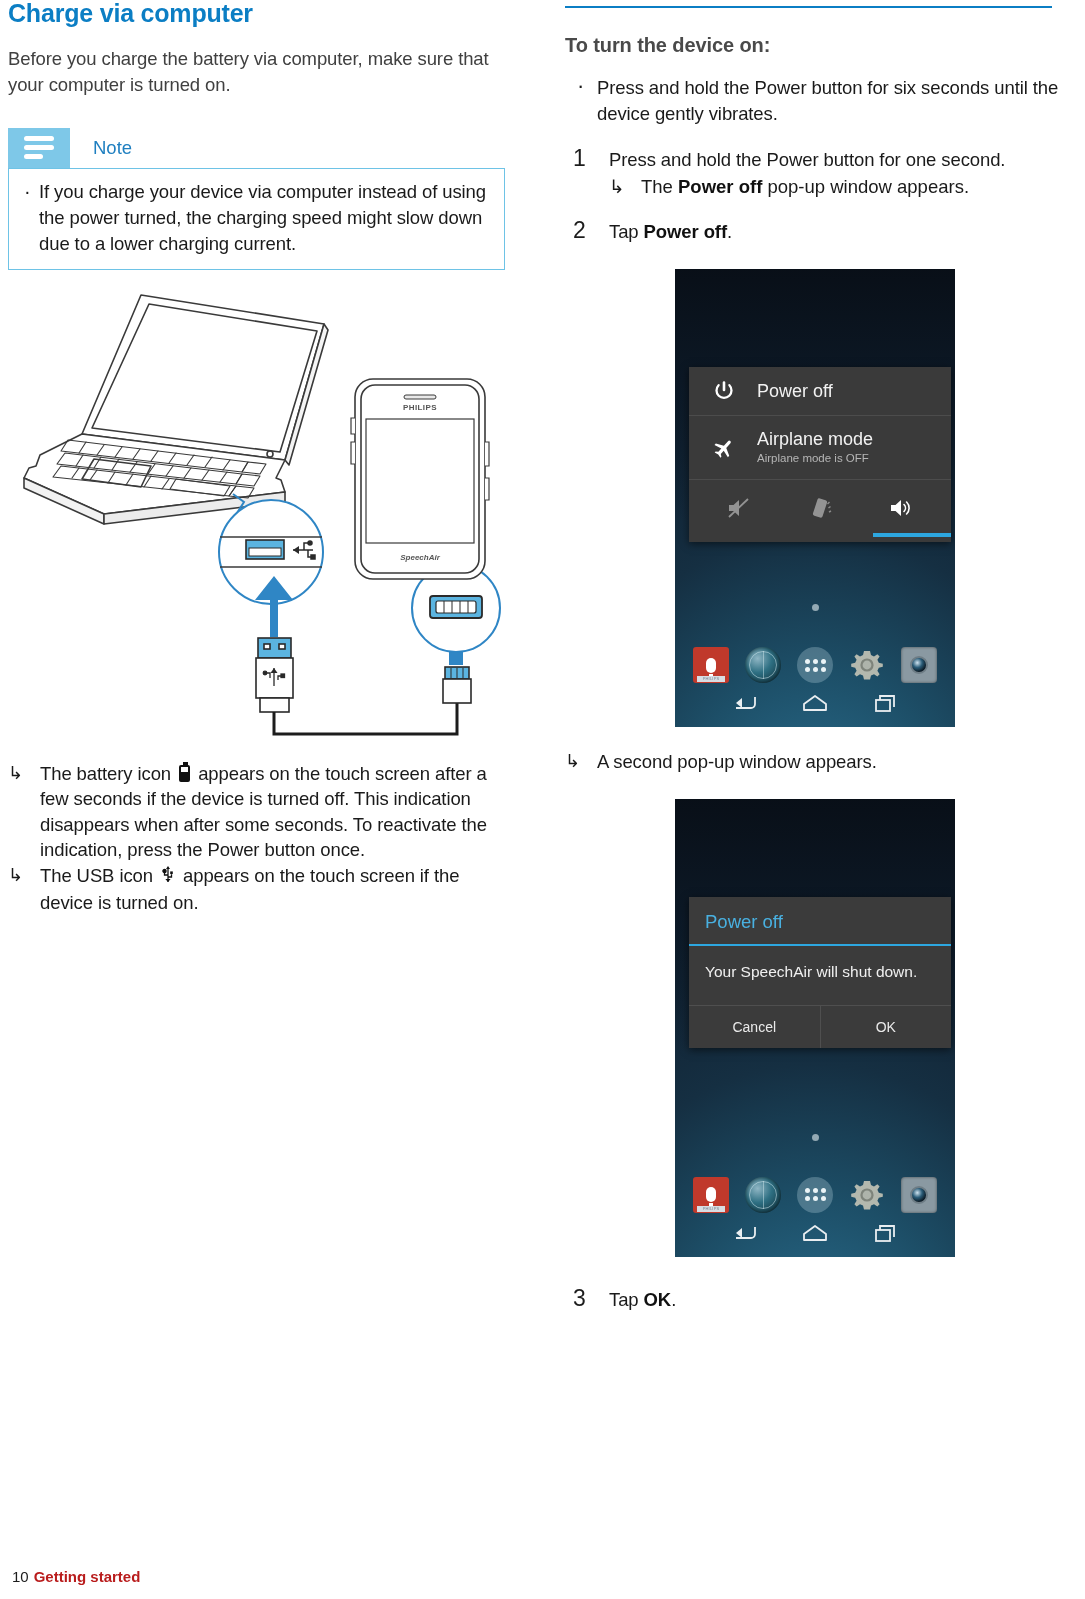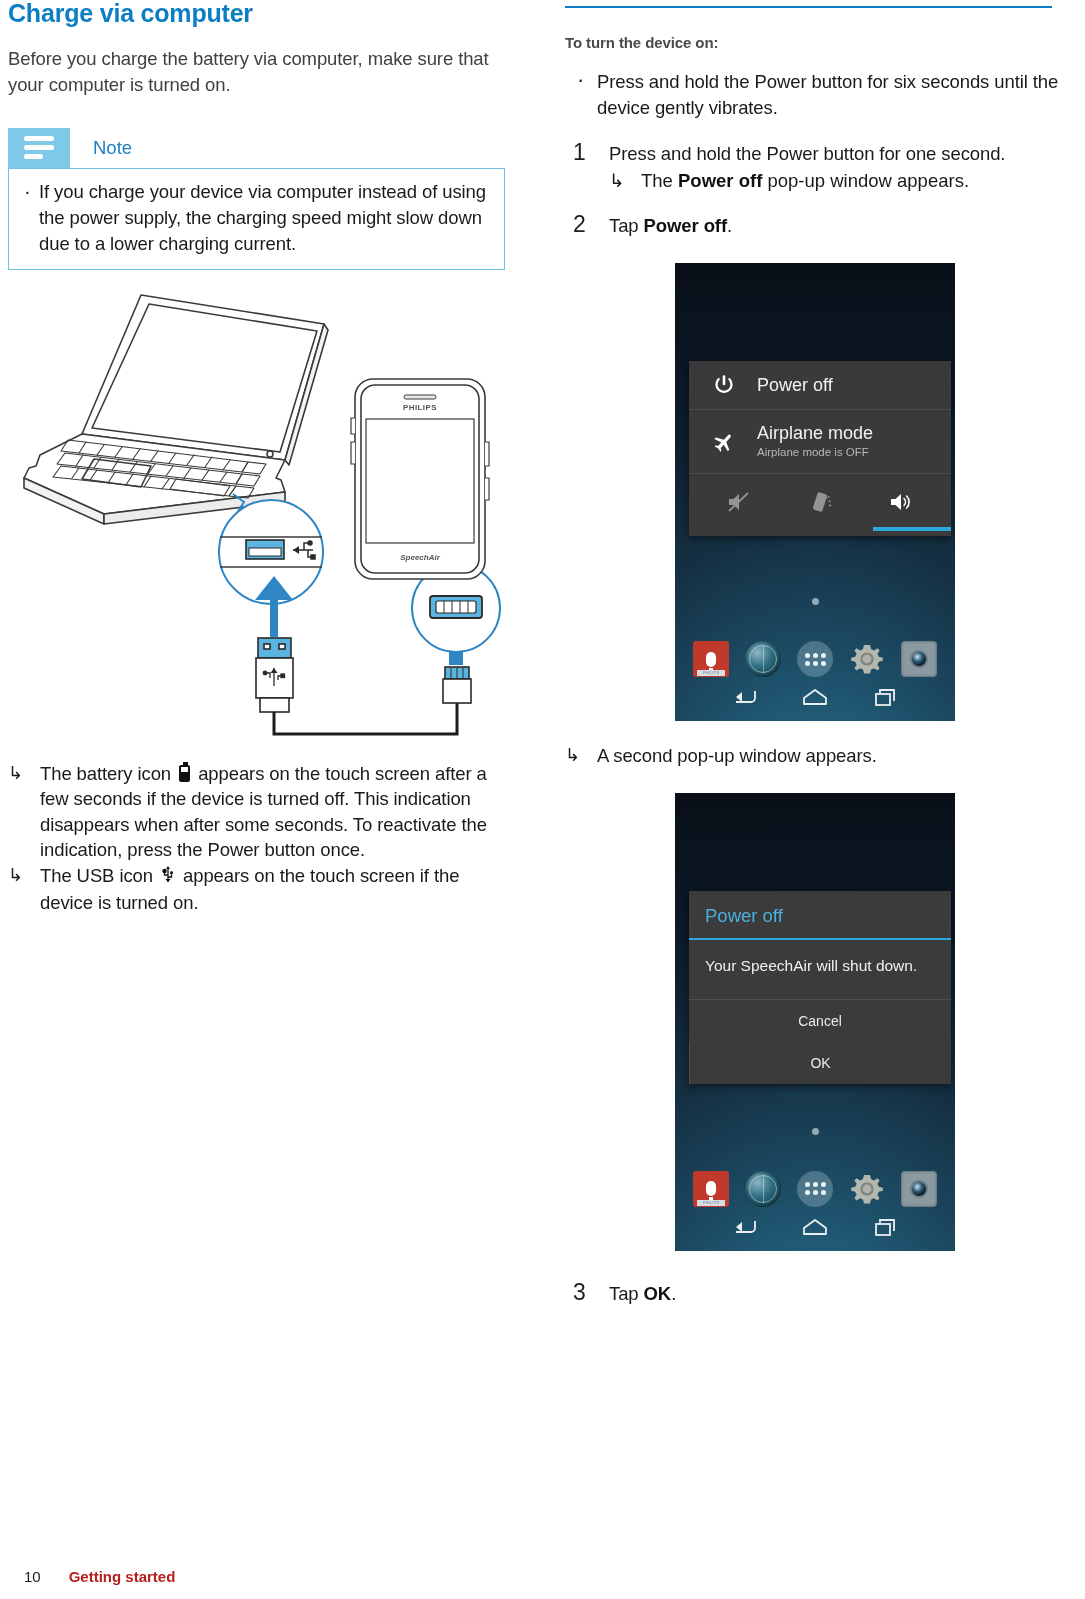--- a/index.html
+++ b/index.html
@@ -126,7 +126,7 @@
   .step .sub { position: relative; padding-left: 32px; margin-top: 1px; font-size:18.5px; line-height:25px;}
   .step .sub .arr { position:absolute; left:0; top:0; }
   .subhead {
-    font-size: 15px; font-weight: bold; color: #4a4a4a;
+    font-size: 20px; font-weight: bold; color: #4a4a4a;
     margin: 26px 0 0 0; letter-spacing: -0.1px;
   }
   b, strong { font-weight: bold; color:#111; }

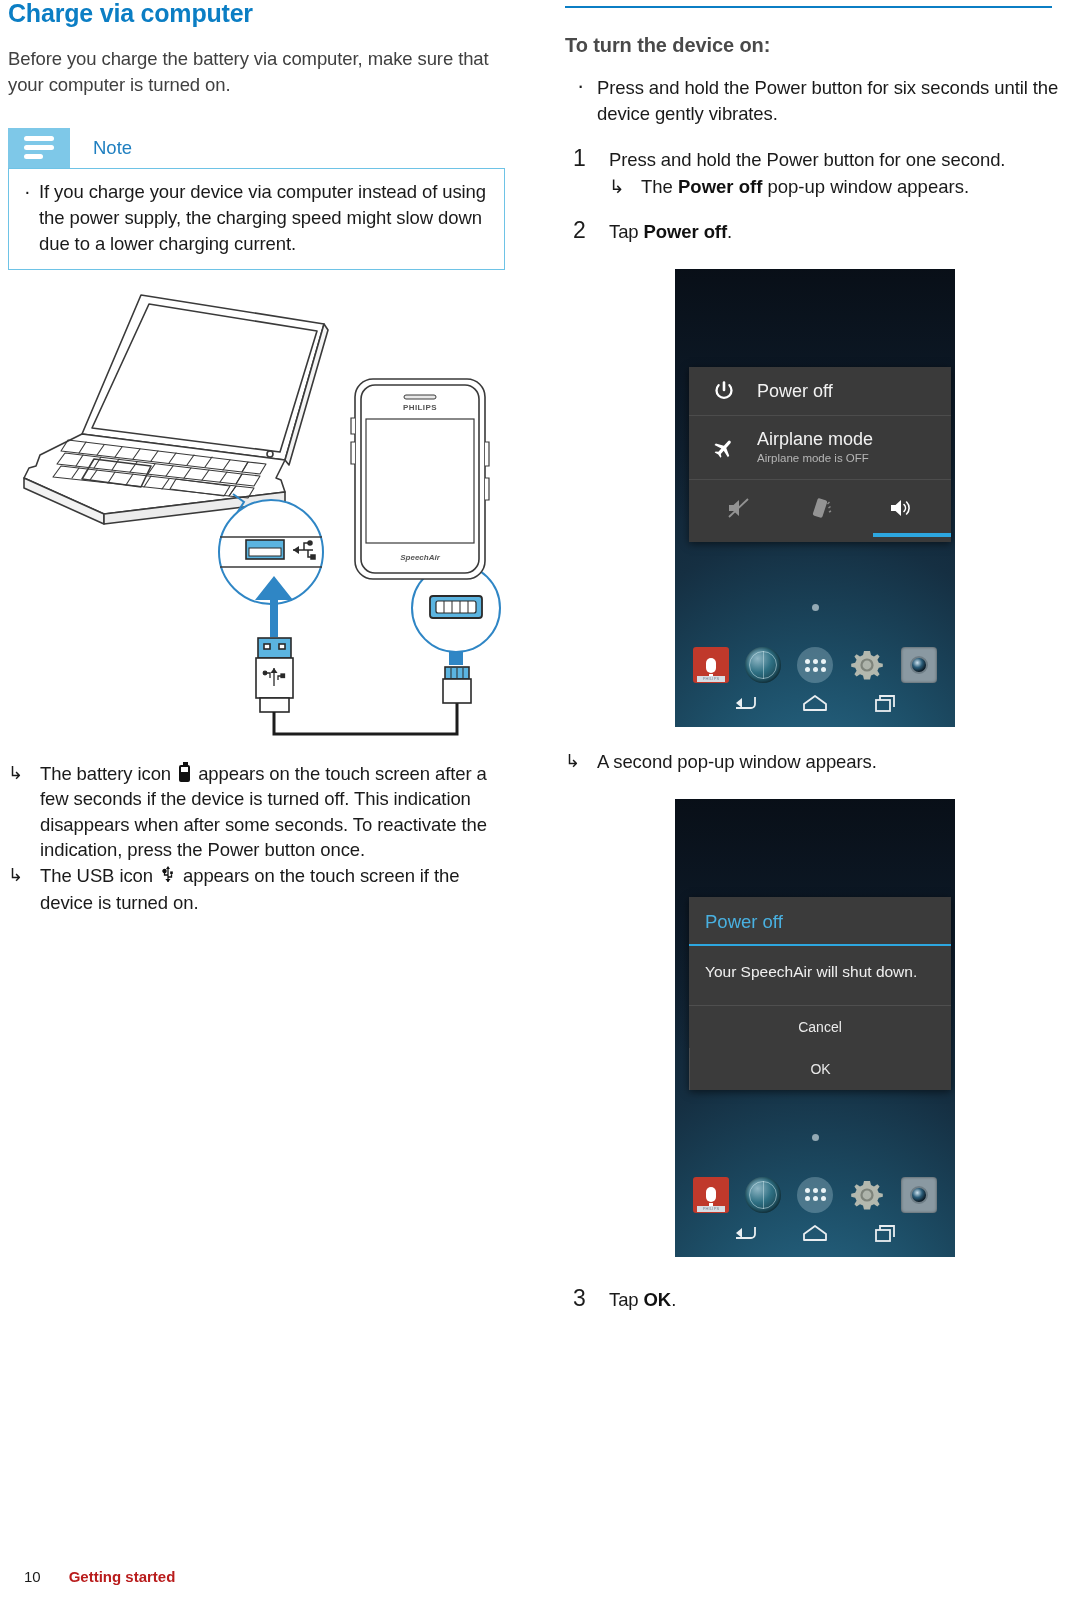--- a/index.html
+++ b/index.html
@@ -304,7 +304,7 @@
       </div>
       <div class="note-body">
         <ul class="dotlist">
-          <li>If you charge your device via computer instead of using the power supply, the charging speed might slow down due to a lower charging current.</li>
+          <li>If you charge your device via computer instead of using the power turned, the charging speed might slow down due to a lower charging current.</li>
         </ul>
       </div>
     </div>

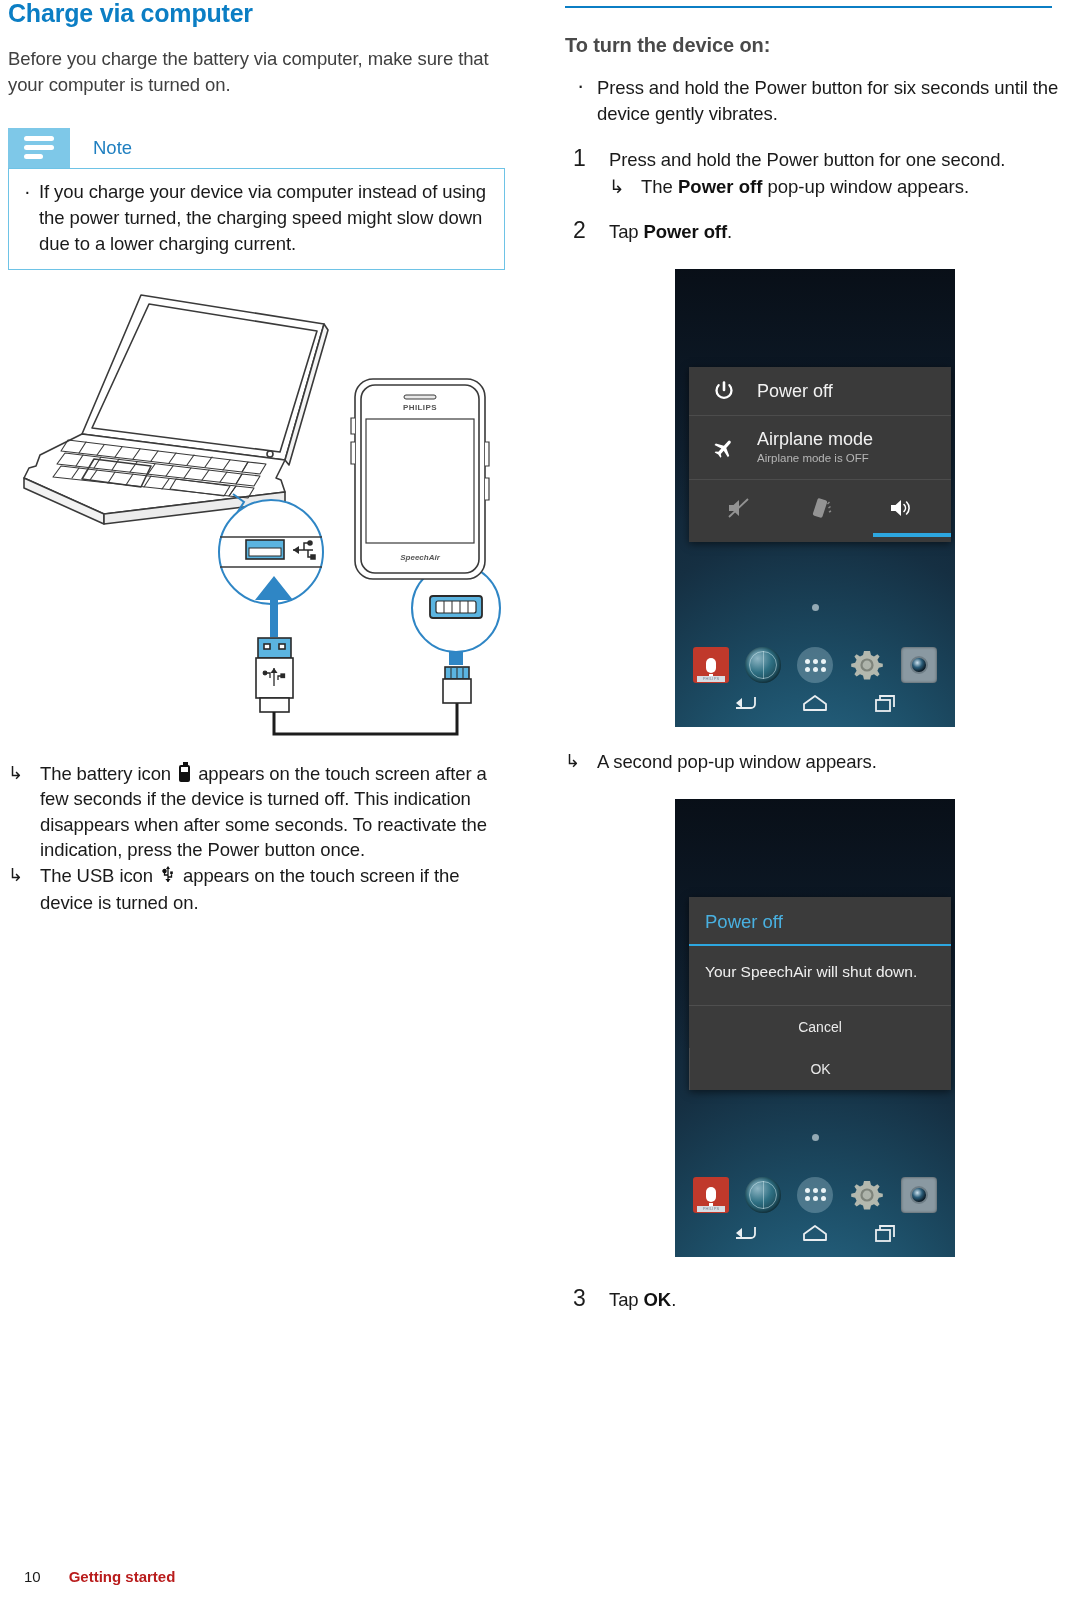--- a/index.html
+++ b/index.html
@@ -273,7 +273,7 @@
   .cd-body{
     padding:17px 16px 24px 16px; color:#f0f0f0; font-size:15.5px;
   }
-  .cd-btns{ display:flex; border-top:1px solid #4f4f4f;flex-direction:column; }
+  .cd-btns{ display:flex; border-top:1px solid #4f4f4f; }
   .cd-btn{
     flex:1; text-align:center; padding:13px 0; color:#eaeaea; font-size:14px;
   }

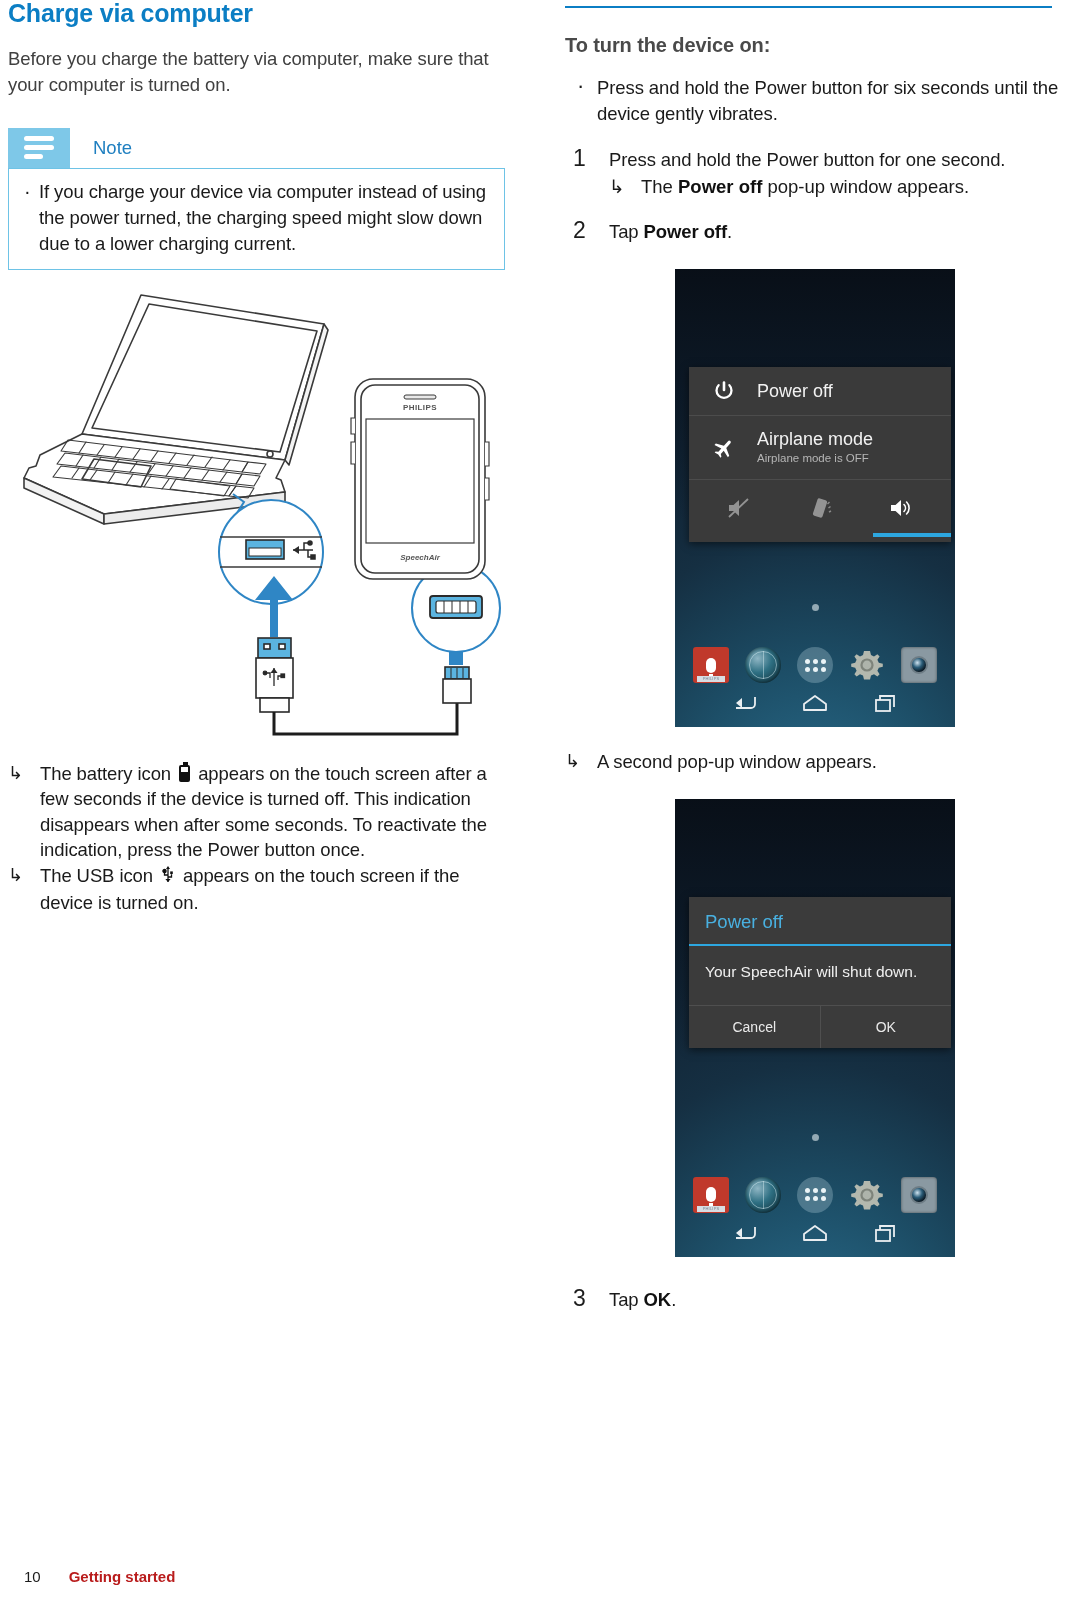--- a/index.html
+++ b/index.html
@@ -144,9 +144,9 @@
 
   
   .footer {
-    position: absolute; left: 24px; bottom: 14px;
+    position: absolute; left: 12px; bottom: 14px;
     font-size: 15px;
-    display: flex; align-items: baseline; gap: 28px;
+    display: flex; align-items: baseline; gap: 5px;
   }
   .footer .pg { color:#1c1c1c; }
   .footer .chapter { color:#b91c1c; font-weight:bold; }

